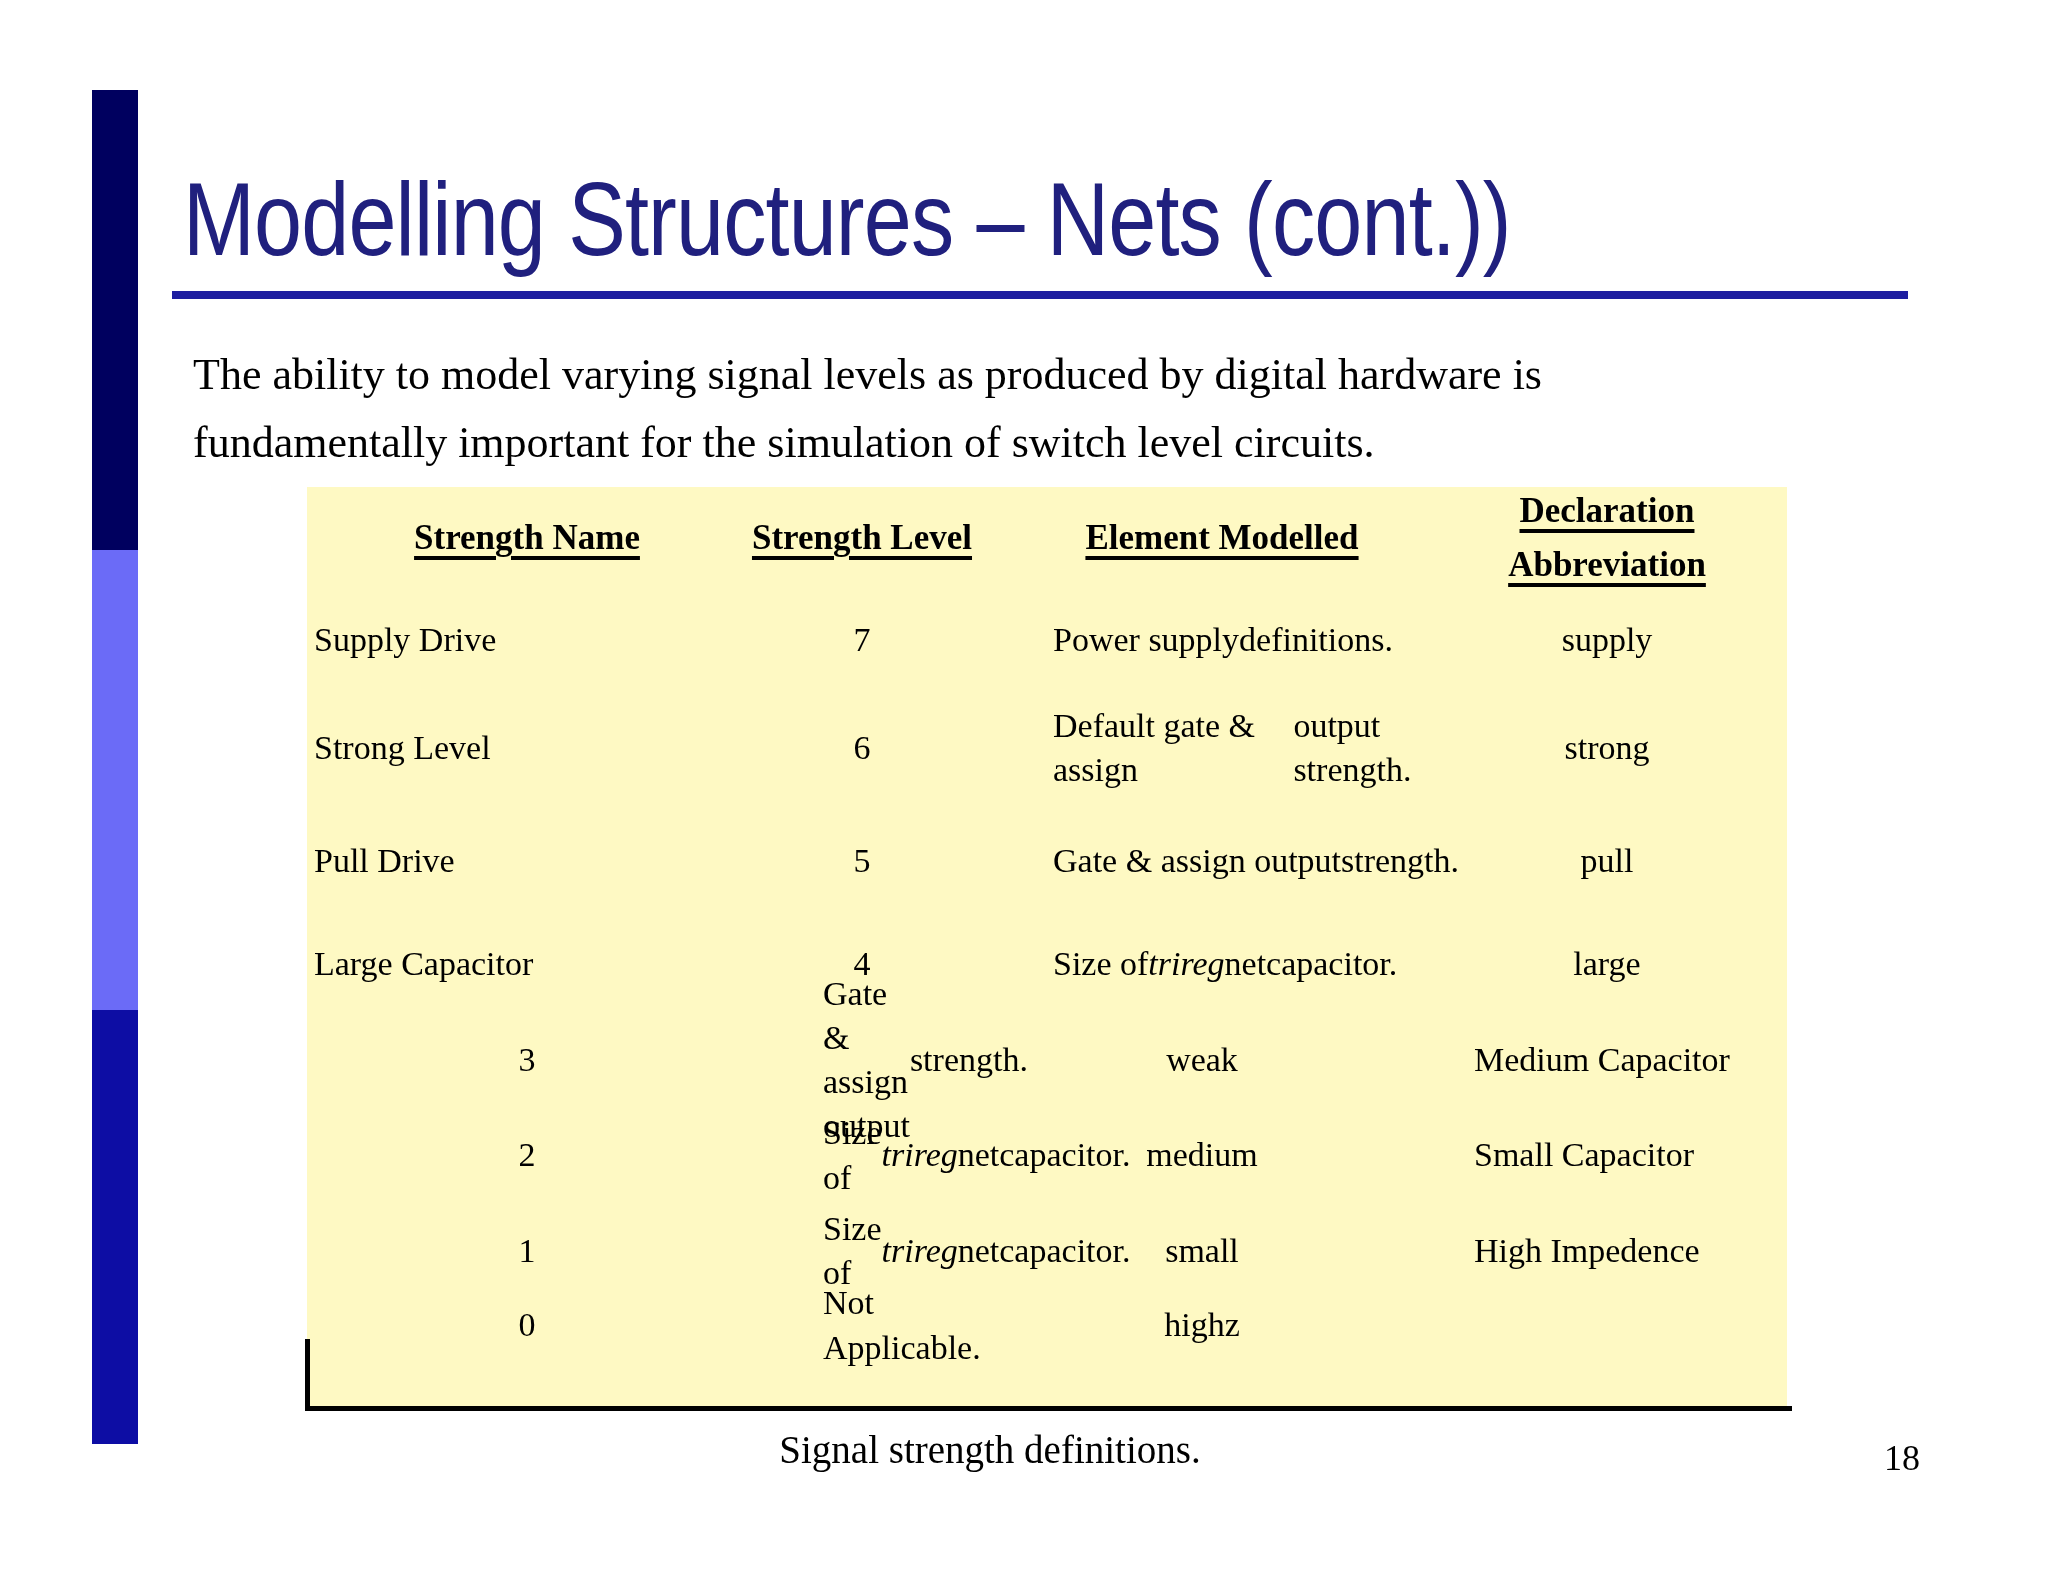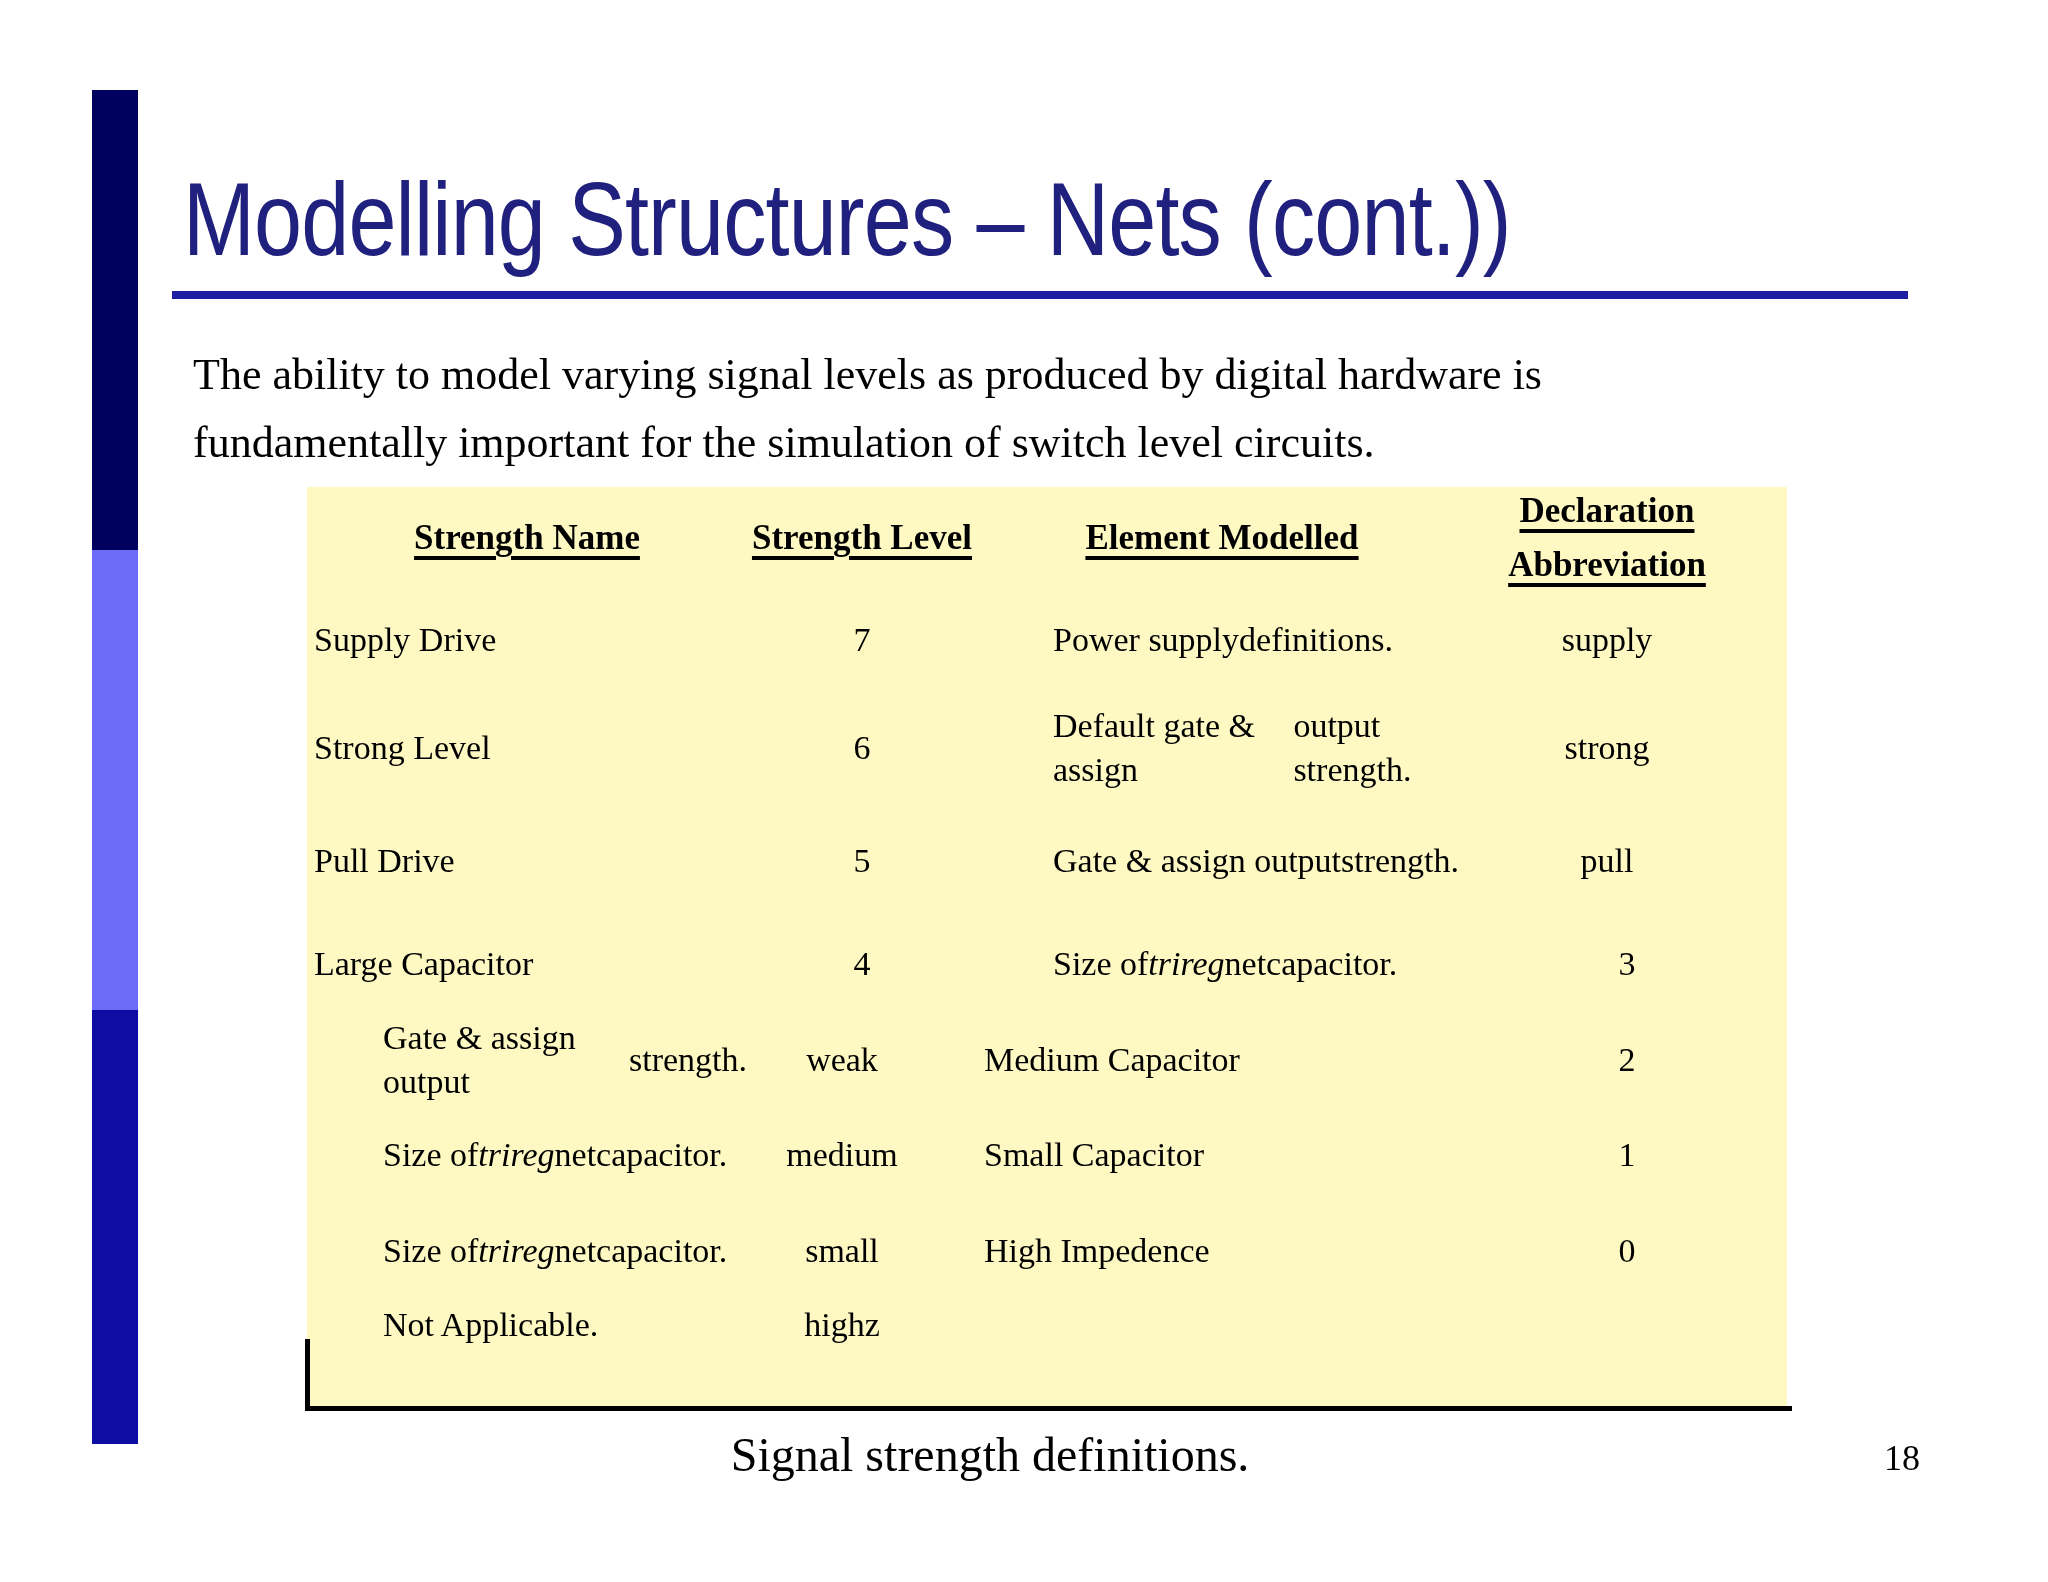--- a/index.html
+++ b/index.html
@@ -170,6 +170,7 @@
         <br>
         <span>capacitor.</span>
       </div>
+      <div class="cell td c3">large</div>
       <div class="cell td c1">3</div>
       <div class="cell td c2">
         <span>Gate &amp; assign output</span>

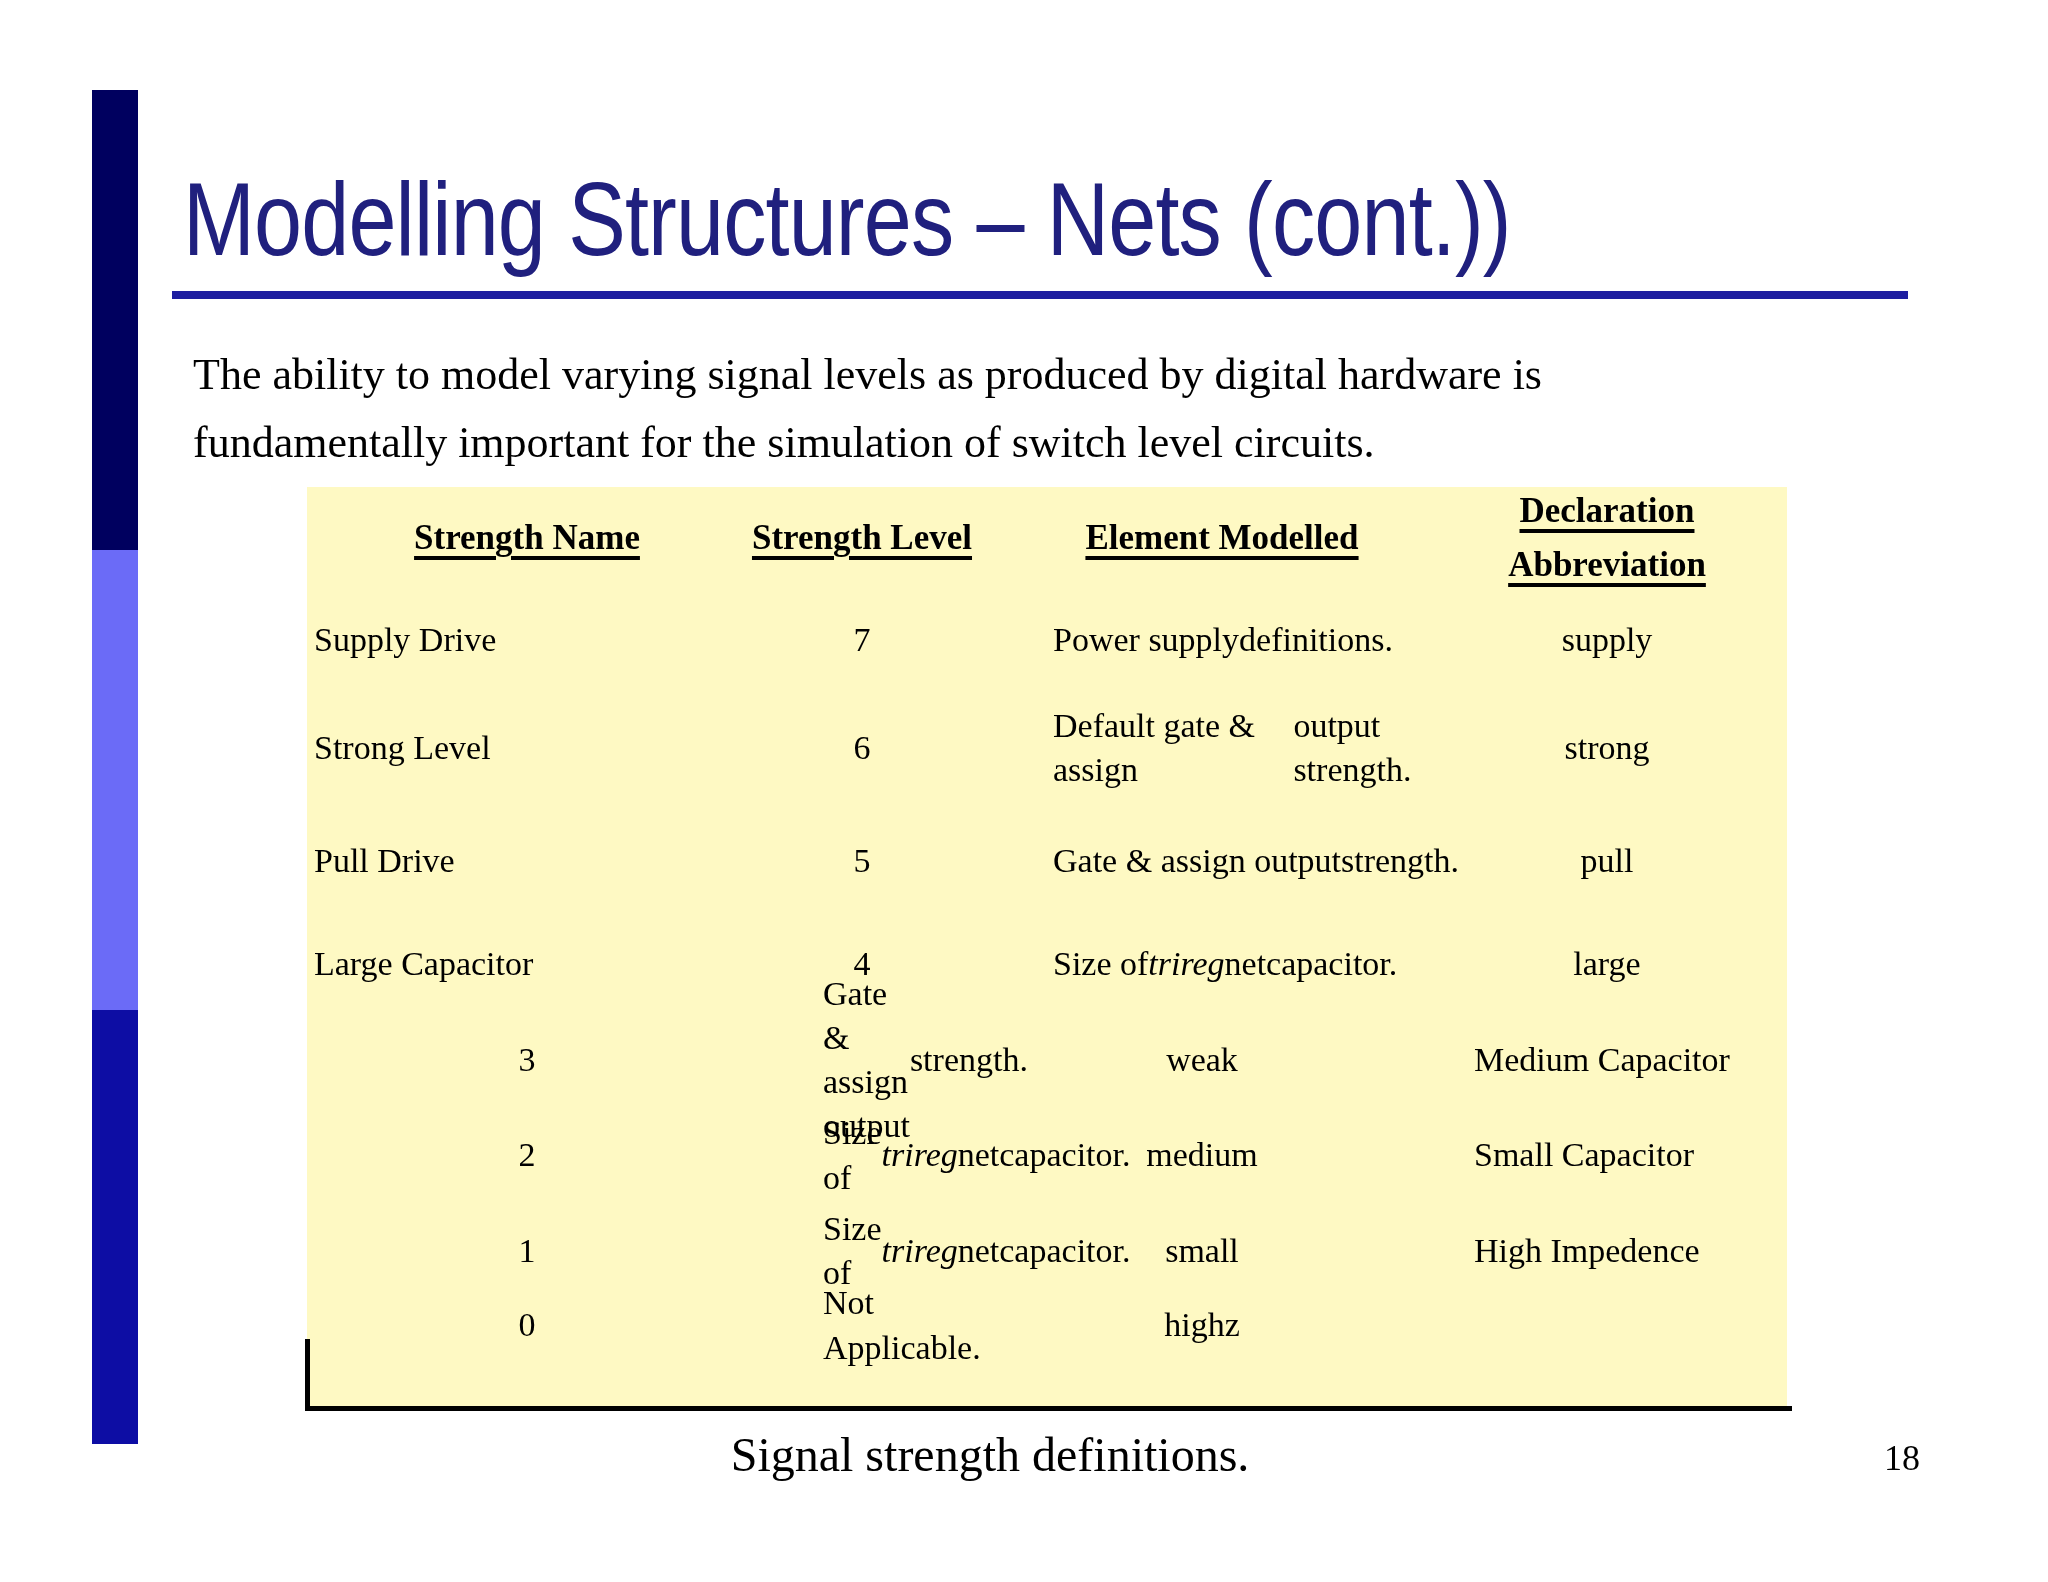--- a/index.html
+++ b/index.html
@@ -107,7 +107,7 @@
     top: 1427px;
     width: 1200px;
     text-align: center;
-    font-size: 48px;
+    font-size: 39px;
   }
   .page-number {
     position: absolute;

